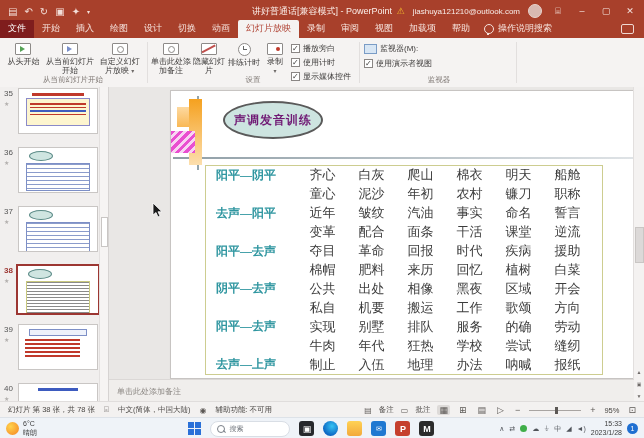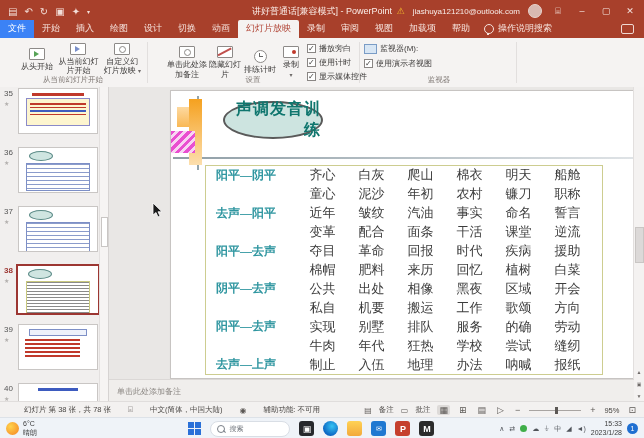--- a/index.html
+++ b/index.html
@@ -21,7 +21,7 @@
     display:flex;align-items:flex-end;font-size:9px;color:#f6e3dd;}
   .tab{padding:2px 8px 3px;white-space:nowrap;}
   .tab.active{background:#f5f3f2;color:#b04334;border-radius:2px 2px 0 0;}
-  .tab.file{background:#3b82f6;color:#fff;}
+  .tab.file{background:#7f1d1d;color:#fff;}
   .tab-extra{display:flex;align-items:center;gap:4px;padding:0 6px 3px;}
   .bulb{width:8px;height:8px;border-radius:50%;border:1px solid #f6e3dd;position:relative;}
   .bulb::after{content:"";position:absolute;left:2px;top:8px;width:2px;height:2px;background:#f6e3dd;}

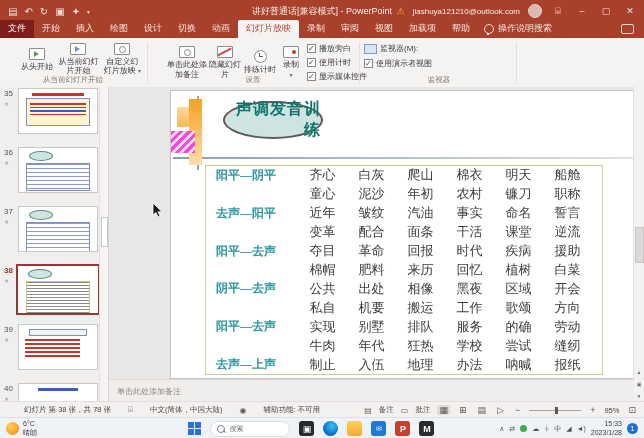--- a/index.html
+++ b/index.html
@@ -32,7 +32,7 @@
   .rgroup{position:absolute;top:0;height:48px;}
   .rg-label{position:absolute;bottom:1px;left:0;right:0;text-align:center;font-size:7.5px;color:#7d7672;}
   .rdiv{position:absolute;top:4px;bottom:4px;width:1px;background:#e2dfde;}
-  .bigbtns{display:flex;align-items:center;gap:2px;padding:3px 4px 0;margin-left:16px;}
+  .bigbtns{display:flex;align-items:flex-start;gap:2px;padding:3px 4px 0;}
   .bigbtn{display:flex;flex-direction:column;align-items:center;width:40px;text-align:center;line-height:1.15;word-break:break-all;}
   .bigbtn .lbl{margin-top:2px;}
   .mini-screen{width:14px;height:10px;border:1px solid #8d8a88;background:#fff;border-radius:1px;position:relative;margin-top:2px;}

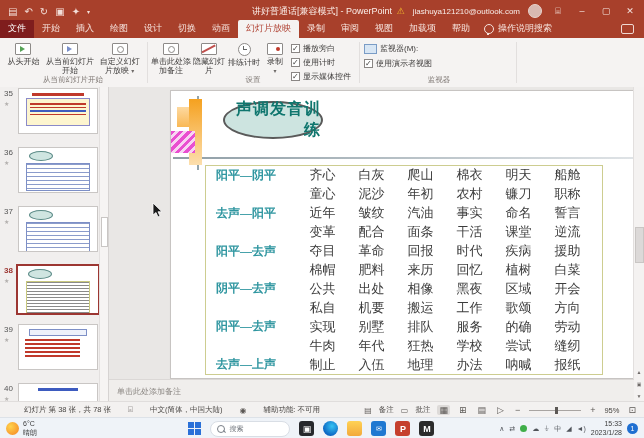--- a/index.html
+++ b/index.html
@@ -83,7 +83,7 @@
   .deco-pink{position:absolute;left:0;top:40px;width:24px;height:22px;background:repeating-linear-gradient(135deg,#e94fd0 0 3px,#f8d4f2 3px 6px);}
   .oval{position:absolute;left:52px;top:10px;width:96px;height:34px;border-radius:50%;border:2px solid #5a5a5a;background:#cde4e0;
     display:flex;align-items:center;justify-content:center;font-family:"Liberation Serif","DejaVu Serif",serif;
-    font-weight:bold;font-size:16px;color:#0f766e;letter-spacing:1px;text-align:right;}
+    font-weight:bold;font-size:12px;color:#701a75;letter-spacing:1px;}
   .tone-table{position:absolute;left:34px;top:74px;width:396px;height:208px;border:1px solid #cdcd90;
     display:flex;flex-direction:column;justify-content:space-around;font-family:"Liberation Serif","DejaVu Serif",serif;}
   .trow{display:flex;align-items:center;height:17px;}

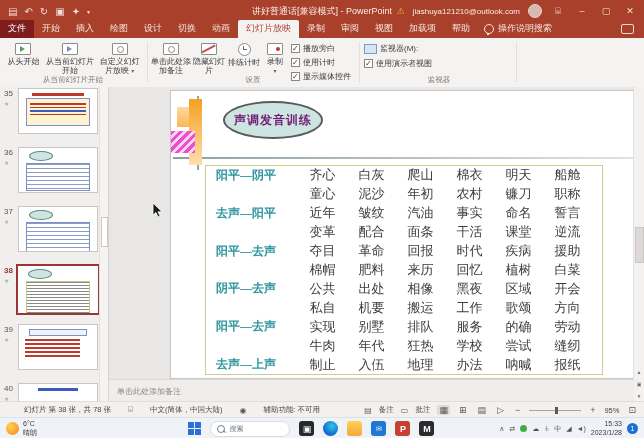--- a/index.html
+++ b/index.html
@@ -101,7 +101,7 @@
   
   .statusbar{position:absolute;left:0;top:401px;width:644px;height:16px;background:#f3f1f0;border-top:1px solid #e0dddc;
     display:flex;align-items:center;font-size:7.5px;color:#4a4744;}
-  .sb-left{display:flex;align-items:flex-end;gap:17px;padding-left:24px;}
+  .sb-left{display:flex;align-items:flex-end;gap:9px;padding-left:8px;}
   .sb-right{margin-left:auto;display:flex;align-items:center;gap:7px;padding-right:6px;}
   .sb-ic{font-size:8px;color:#5c5855;}
   .viewbtn{font-size:9px;color:#5c5855;padding:0 2px;}

